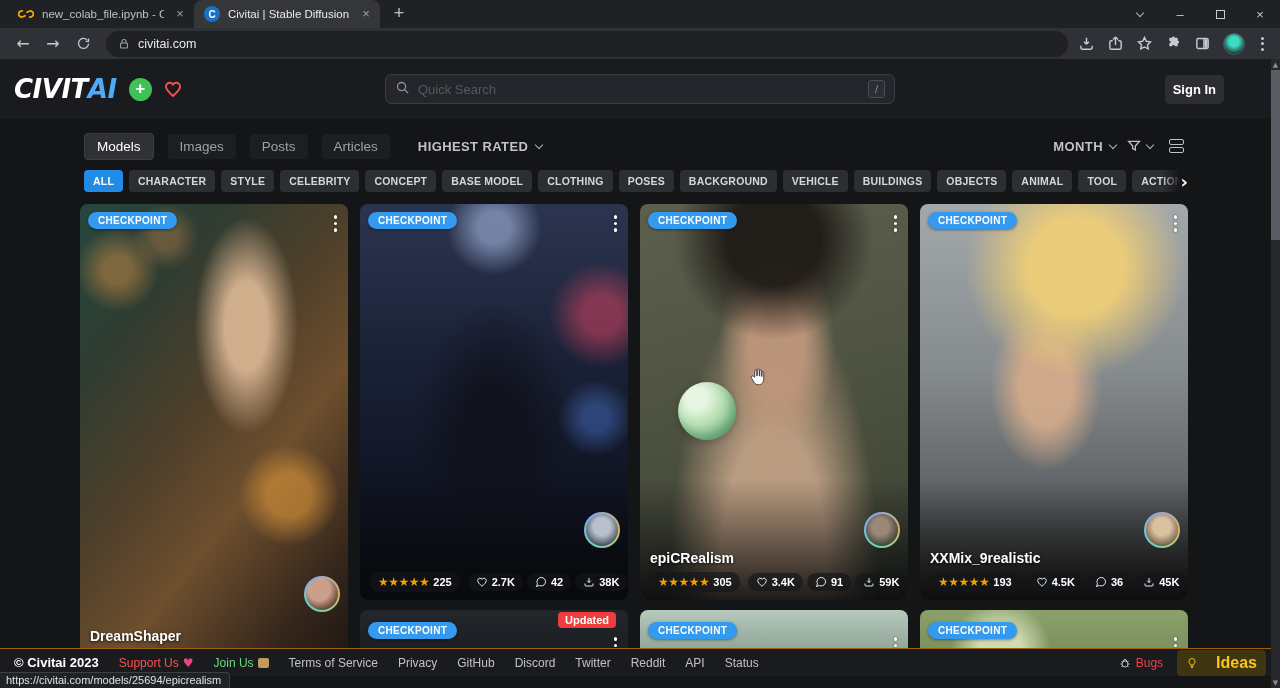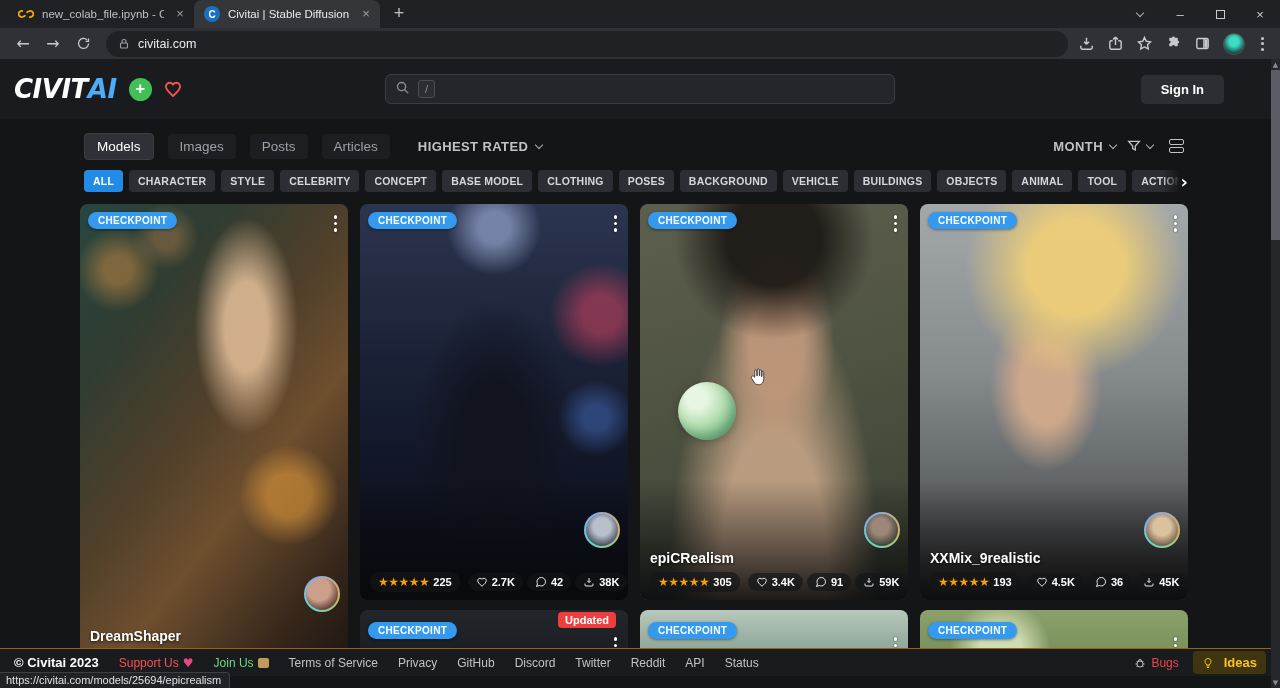--- a/index.html
+++ b/index.html
@@ -247,6 +247,7 @@
               <path d="M15.5 15.5L21 21"></path>
             </svg>
         </span>
+        <input class="search-input" readonly="" placeholder="Quick Search" style="">
         <span class="kbd">/</span>
       </div>
       <span class="signin">Sign In</span>

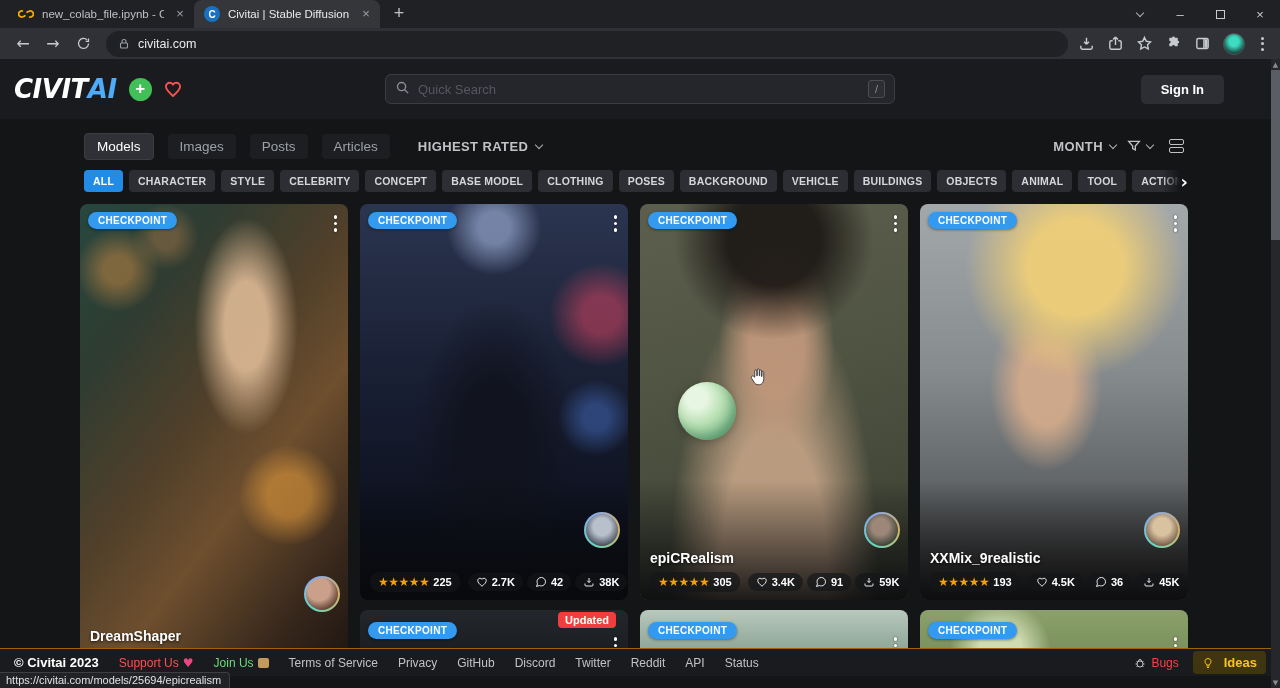--- a/index.html
+++ b/index.html
@@ -43,7 +43,7 @@
   .searchbox input { flex:1; background:transparent; border:none; outline:none; color:#c1c2c5; font-size:13px; font-family:"Liberation Sans",sans-serif; }
   .searchbox input::placeholder { color:#55585e; }
   .kbd { border:1px solid #4a4d52; border-radius:3px; color:#8a8d93; font-size:11px; padding:0 6px; line-height:16px; background:#2c2e33; }
-  .signin { margin-left:auto; background:#2c2e33; color:#fff; font-size:13px; font-weight:600; padding:7px 20px; border-radius:5px; }
+  .signin { margin-left:auto; background:#2c2e33; color:#fff; font-size:13px; font-weight:600; padding:7px 8px; border-radius:5px; }
 
   .nav-row { display:flex; align-items:center; margin:12px 96px 0 84px; gap:14px; height:30px; }
   .nav-tab { padding:5px 12px; border-radius:4px; color:#9da1a7; font-size:13.5px; background:#1d1e22; }

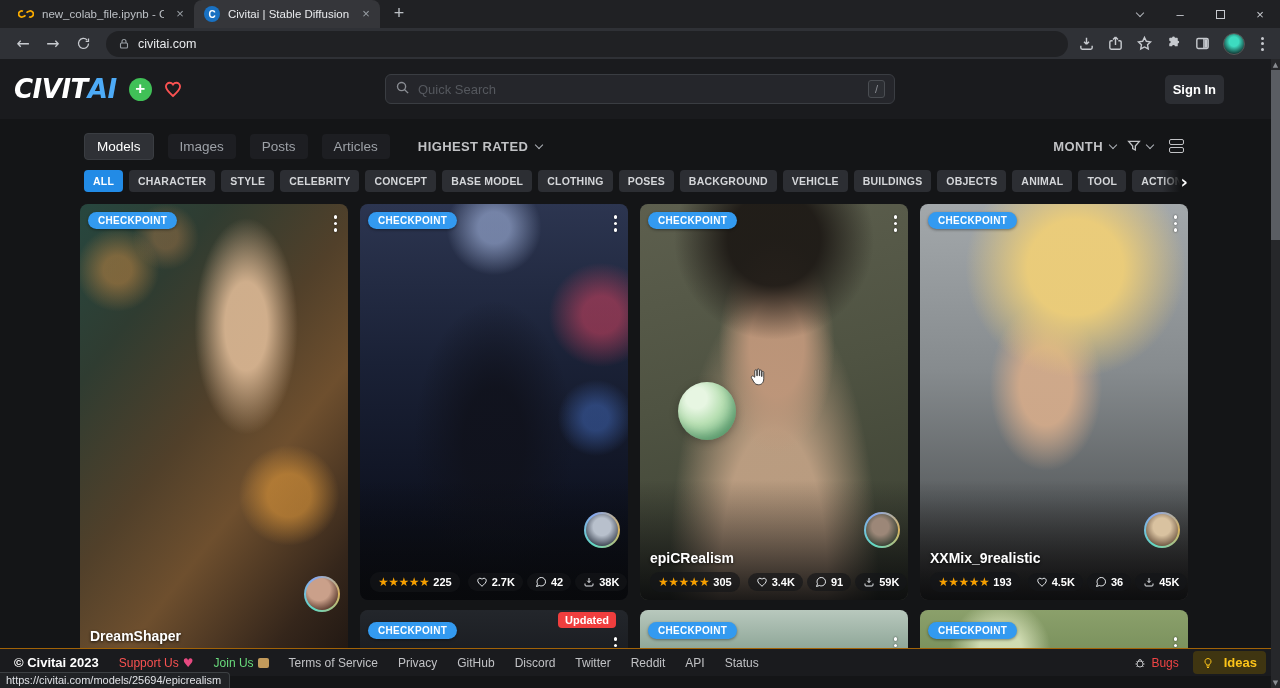--- a/index.html
+++ b/index.html
@@ -126,7 +126,7 @@
   .emoji-blob { width:11px; height:10px; background:#c29a5b; border-radius:2px; display:inline-block; }
   .footer-right { margin-left:auto; display:flex; align-items:center; gap:14px; }
   .bugs { display:flex; align-items:center; gap:5px; color:#ef4444; font-size:12px; }
-  .ideas-btn { display:flex; align-items:center; gap:10px; background:#3f3511; color:#fcc419; font-size:13px; font-weight:600; padding:4px 9px; border-radius:4px; }
+  .ideas-btn { display:flex; align-items:center; gap:18px; background:#3f3511; color:#fcc419; font-size:16px; font-weight:600; padding:4px 9px; border-radius:4px; }
   .bottom-strip { position:absolute; left:0; right:0; top:617px; height:12px; background:#141517; z-index:10; }
   .status-bubble { position:absolute; left:0; bottom:0; z-index:20; background:#202225; border-top:1px solid #3c4043; border-right:1px solid #3c4043; border-top-right-radius:4px; padding:1px 8px 2px 6px; font-size:11px; color:#dfe1e5; }
 

